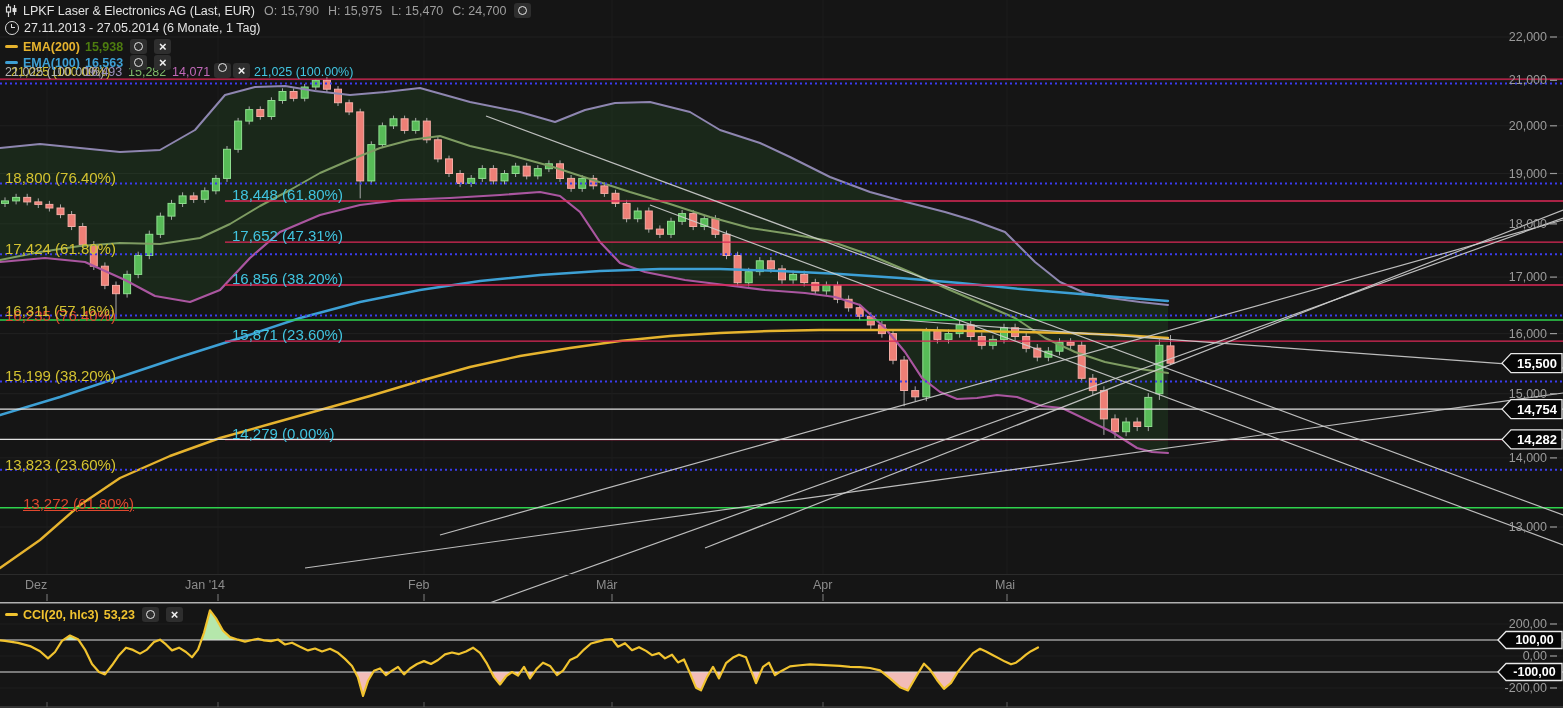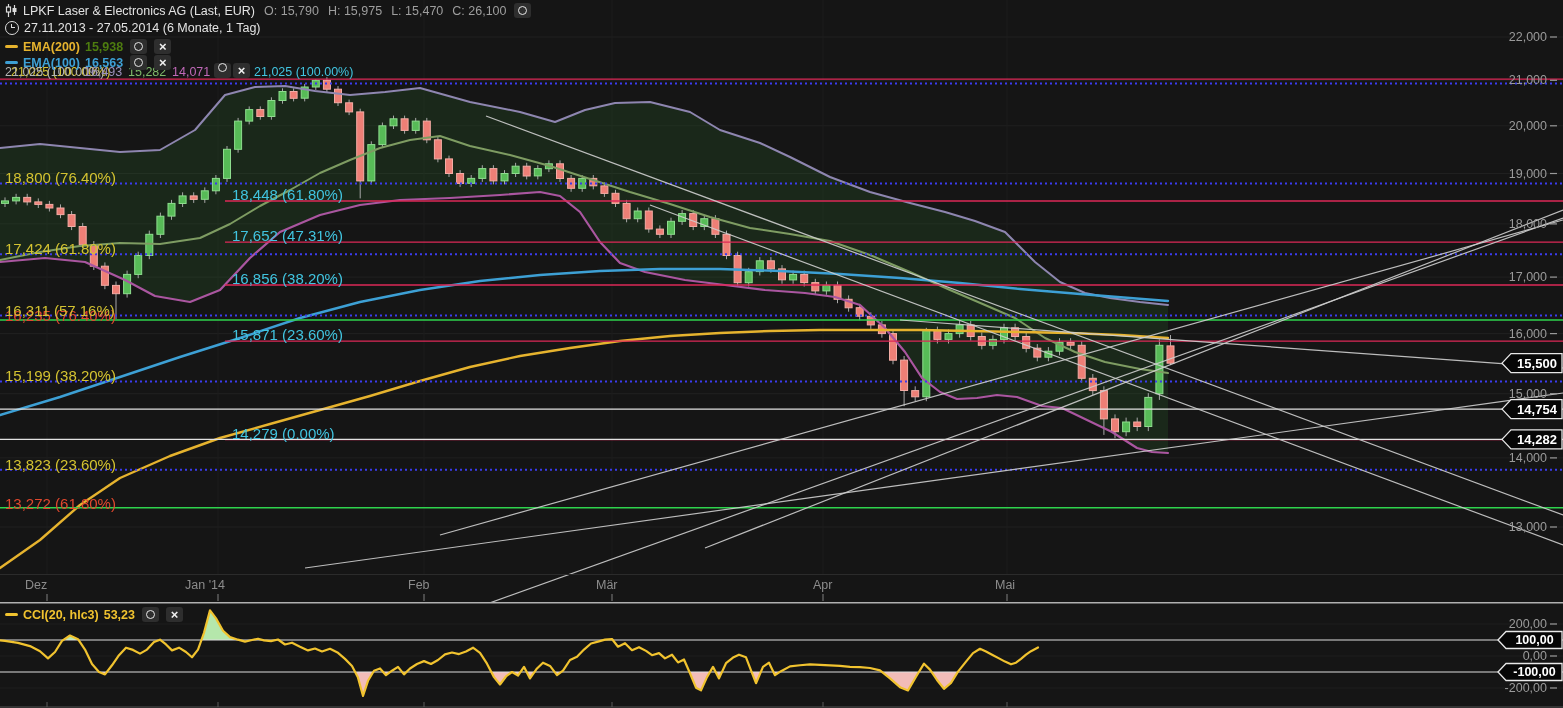--- a/index.html
+++ b/index.html
@@ -415,7 +415,7 @@
     <span class="lg-ohlc">O: 15,790</span>
     <span class="lg-ohlc">H: 15,975</span>
     <span class="lg-ohlc">L: 15,470</span>
-    <span class="lg-ohlc">C: 26,100</span>
+    <span class="lg-ohlc">C: 24,700</span>
     <span class="btn">
         <span class="ring"></span>
       </span>

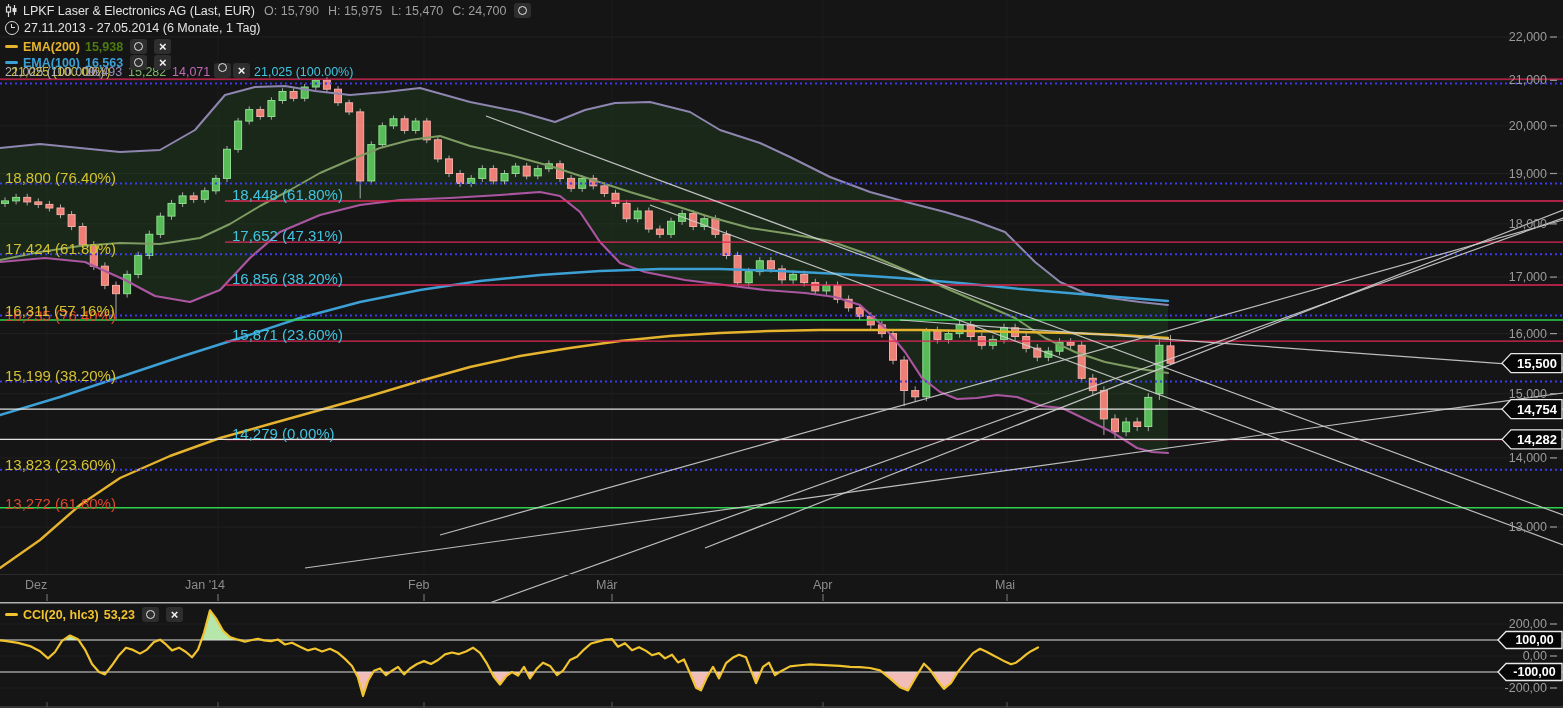--- a/index.html
+++ b/index.html
@@ -471,7 +471,7 @@
 
   <div id="fib-labels">
       <div class="fib-label" style="left: 5px; top: 306.997px; color: rgb(224, 72, 46);">16,235 (76.40%)</div>
-      <div class="fib-label" style="left: 5px; top: 494.666px; color: rgb(224, 72, 46);">13,272 (61.80%)</div>
+      <div class="fib-label" style="left: 23px; top: 494.666px; color: rgb(224, 72, 46); text-decoration: underline;">13,272 (61.80%)</div>
       <div class="fib-label" style="left: 5px; top: 169.387px; color: rgb(212, 195, 49);">18,800 (76.40%)</div>
       <div class="fib-label" style="left: 5px; top: 240.173px; color: rgb(212, 195, 49);">17,424 (61.80%)</div>
       <div class="fib-label" style="left: 5px; top: 301.647px; color: rgb(212, 195, 49);">16,311 (57.16%)</div>

